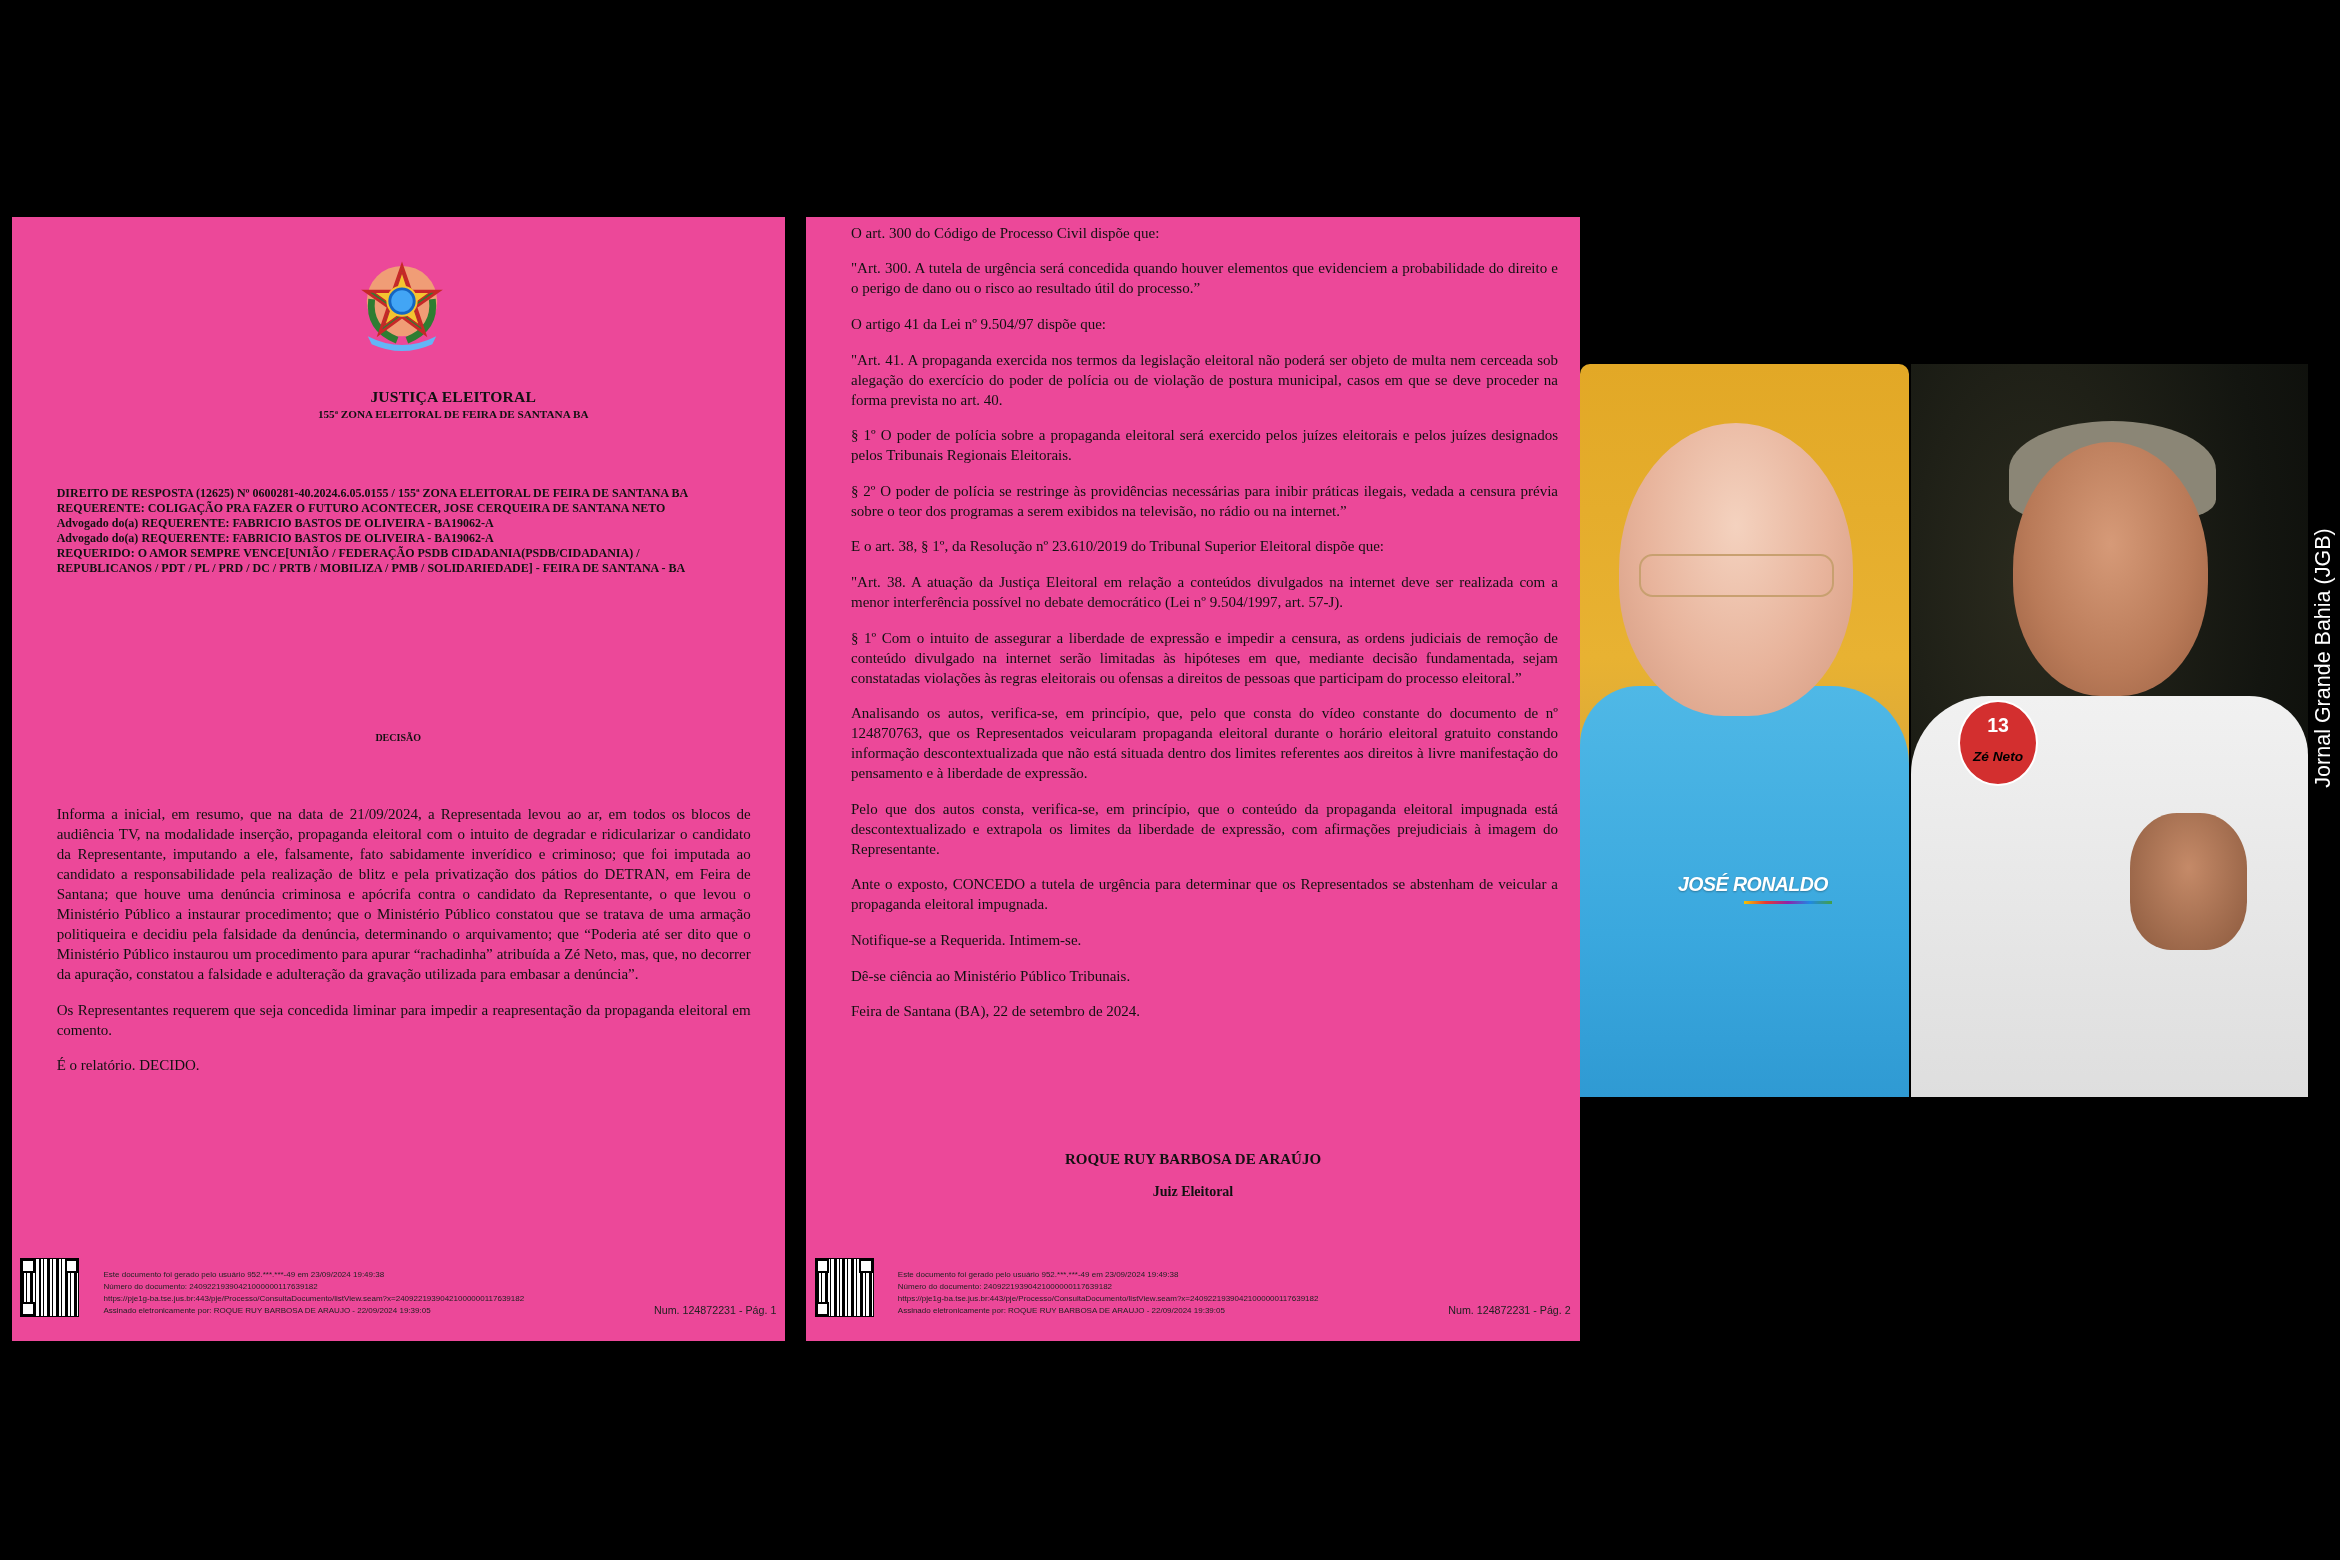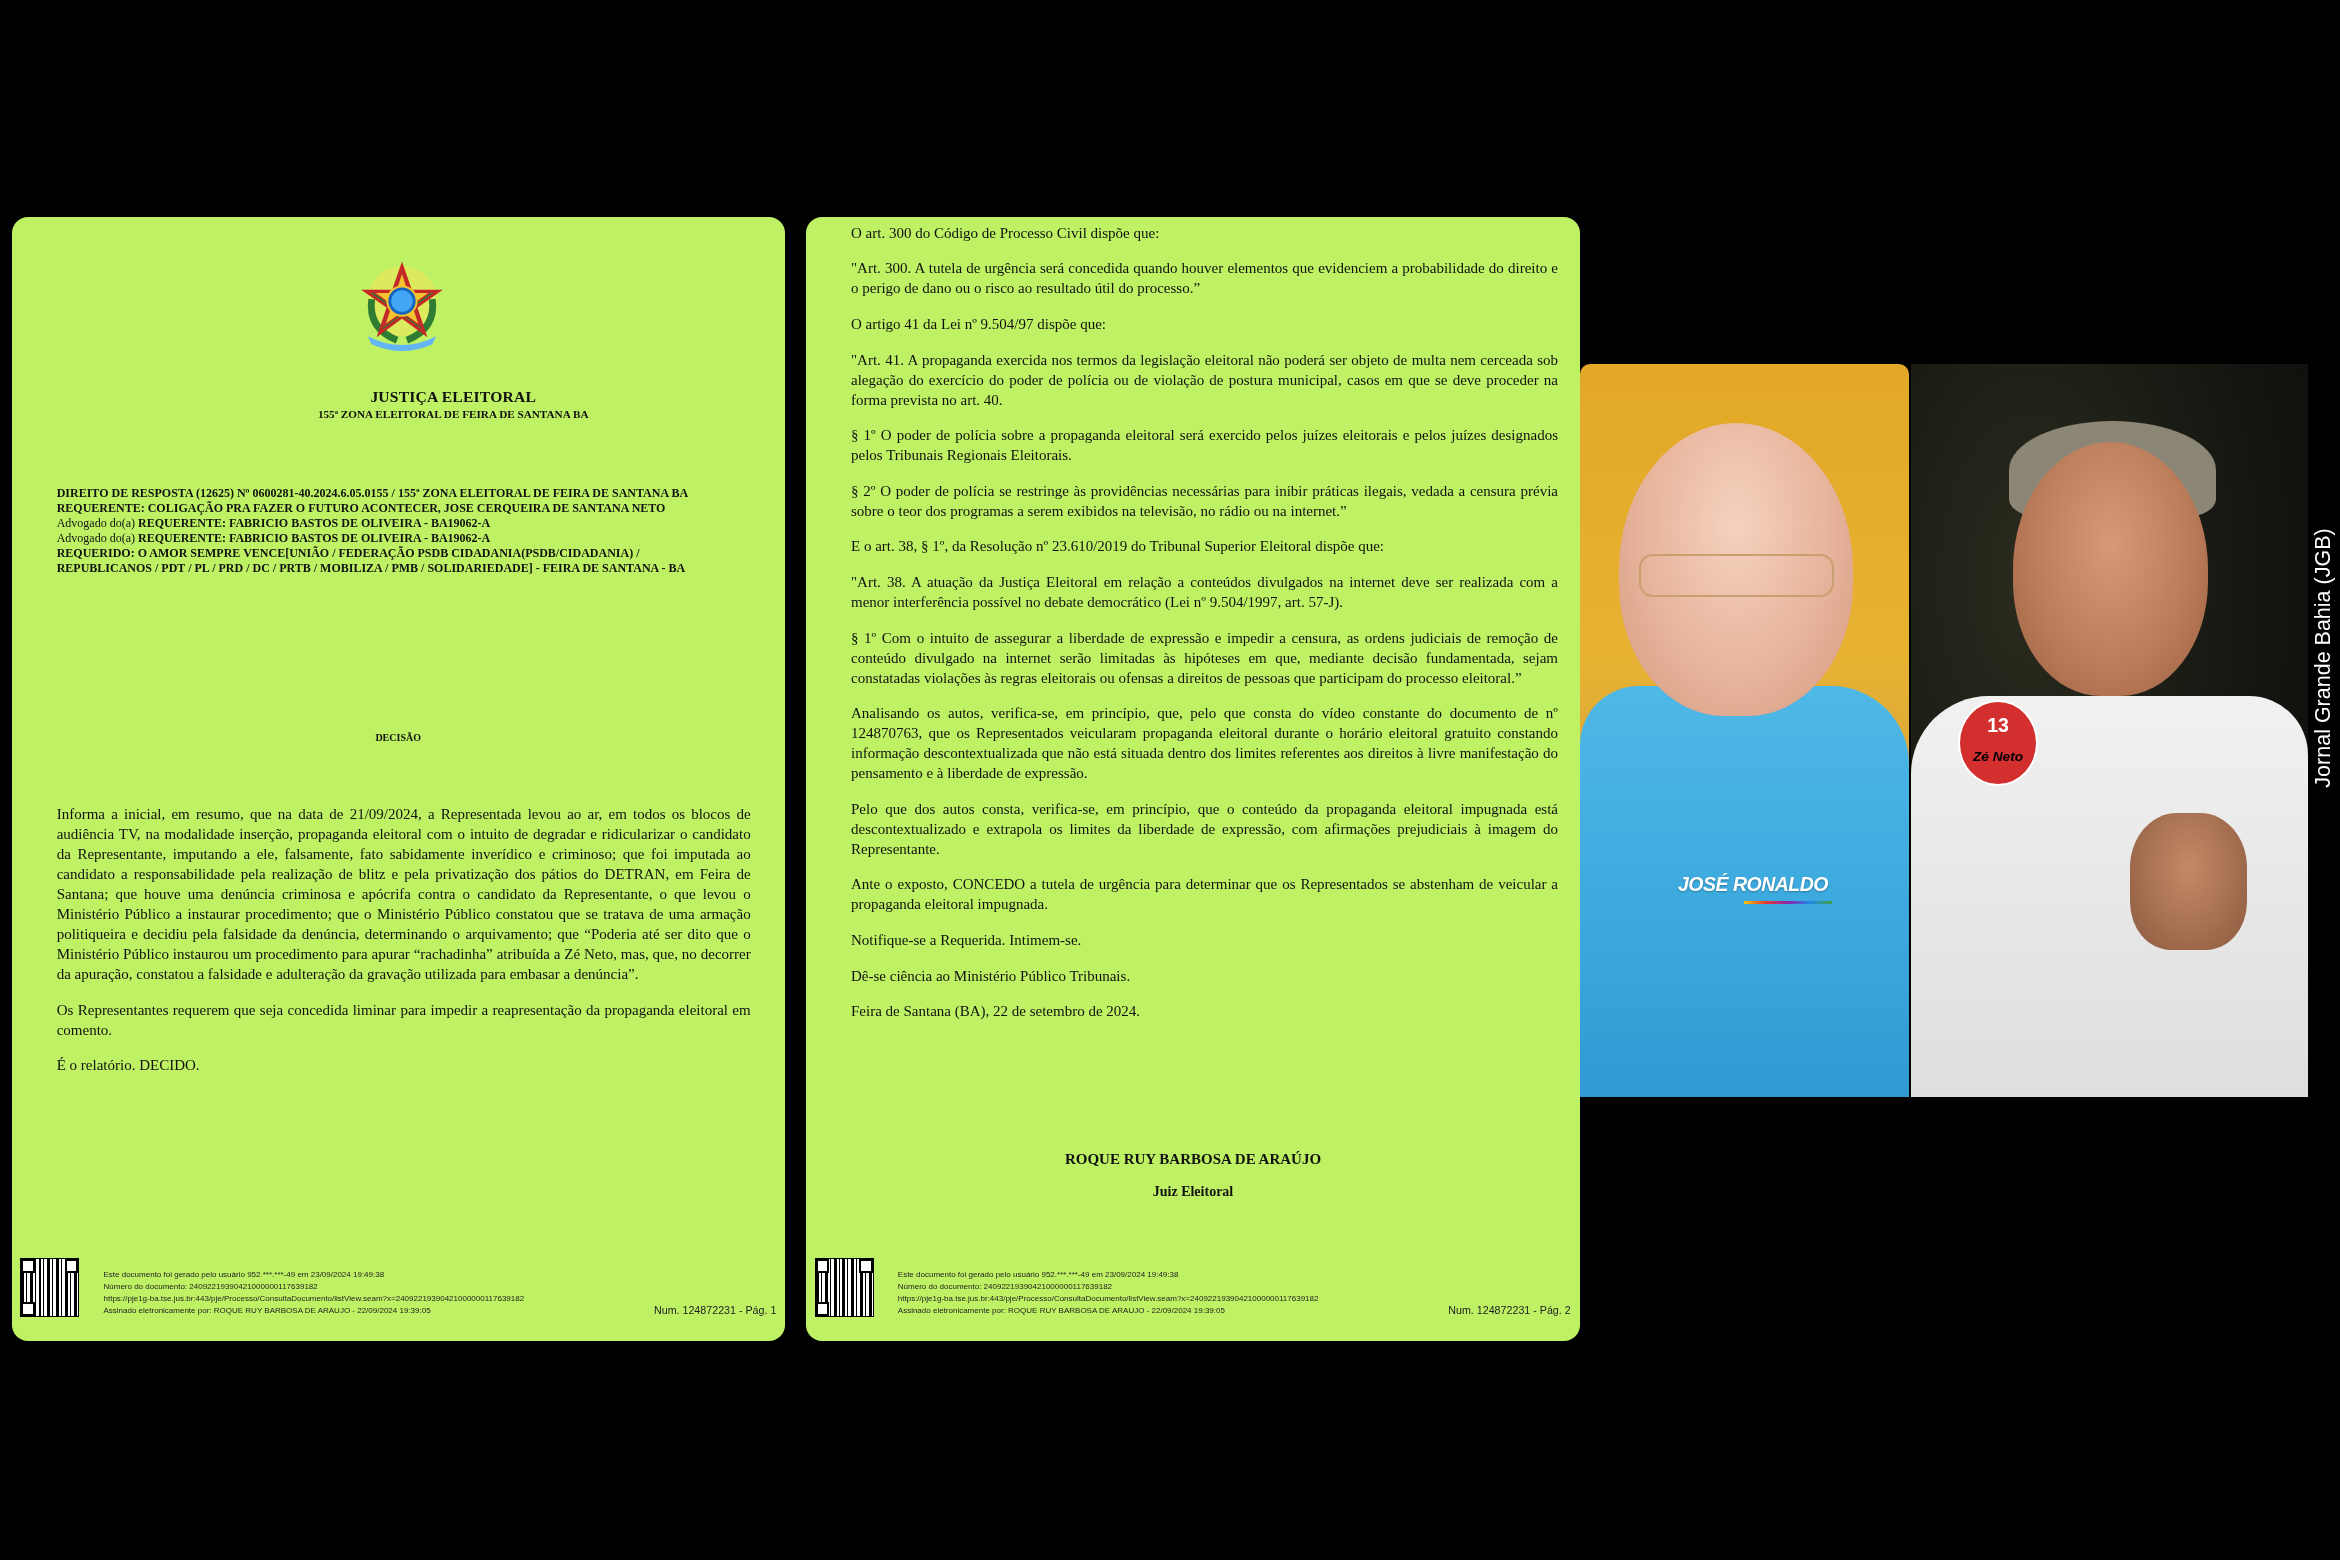--- a/index.html
+++ b/index.html
@@ -8,7 +8,7 @@
     font-family:"Liberation Serif", serif; color:#111;
   }
   .page {
-    position:absolute; background:#bef264; box-sizing:border-box;border-radius:16px;
+    position:absolute; background:#ec4899; box-sizing:border-box;
   }
   #page1 { left:11.7px; top:217px; width:773px; height:1124px; }
   #page2 { left:806px; top:217px; width:774px; height:1124px; }

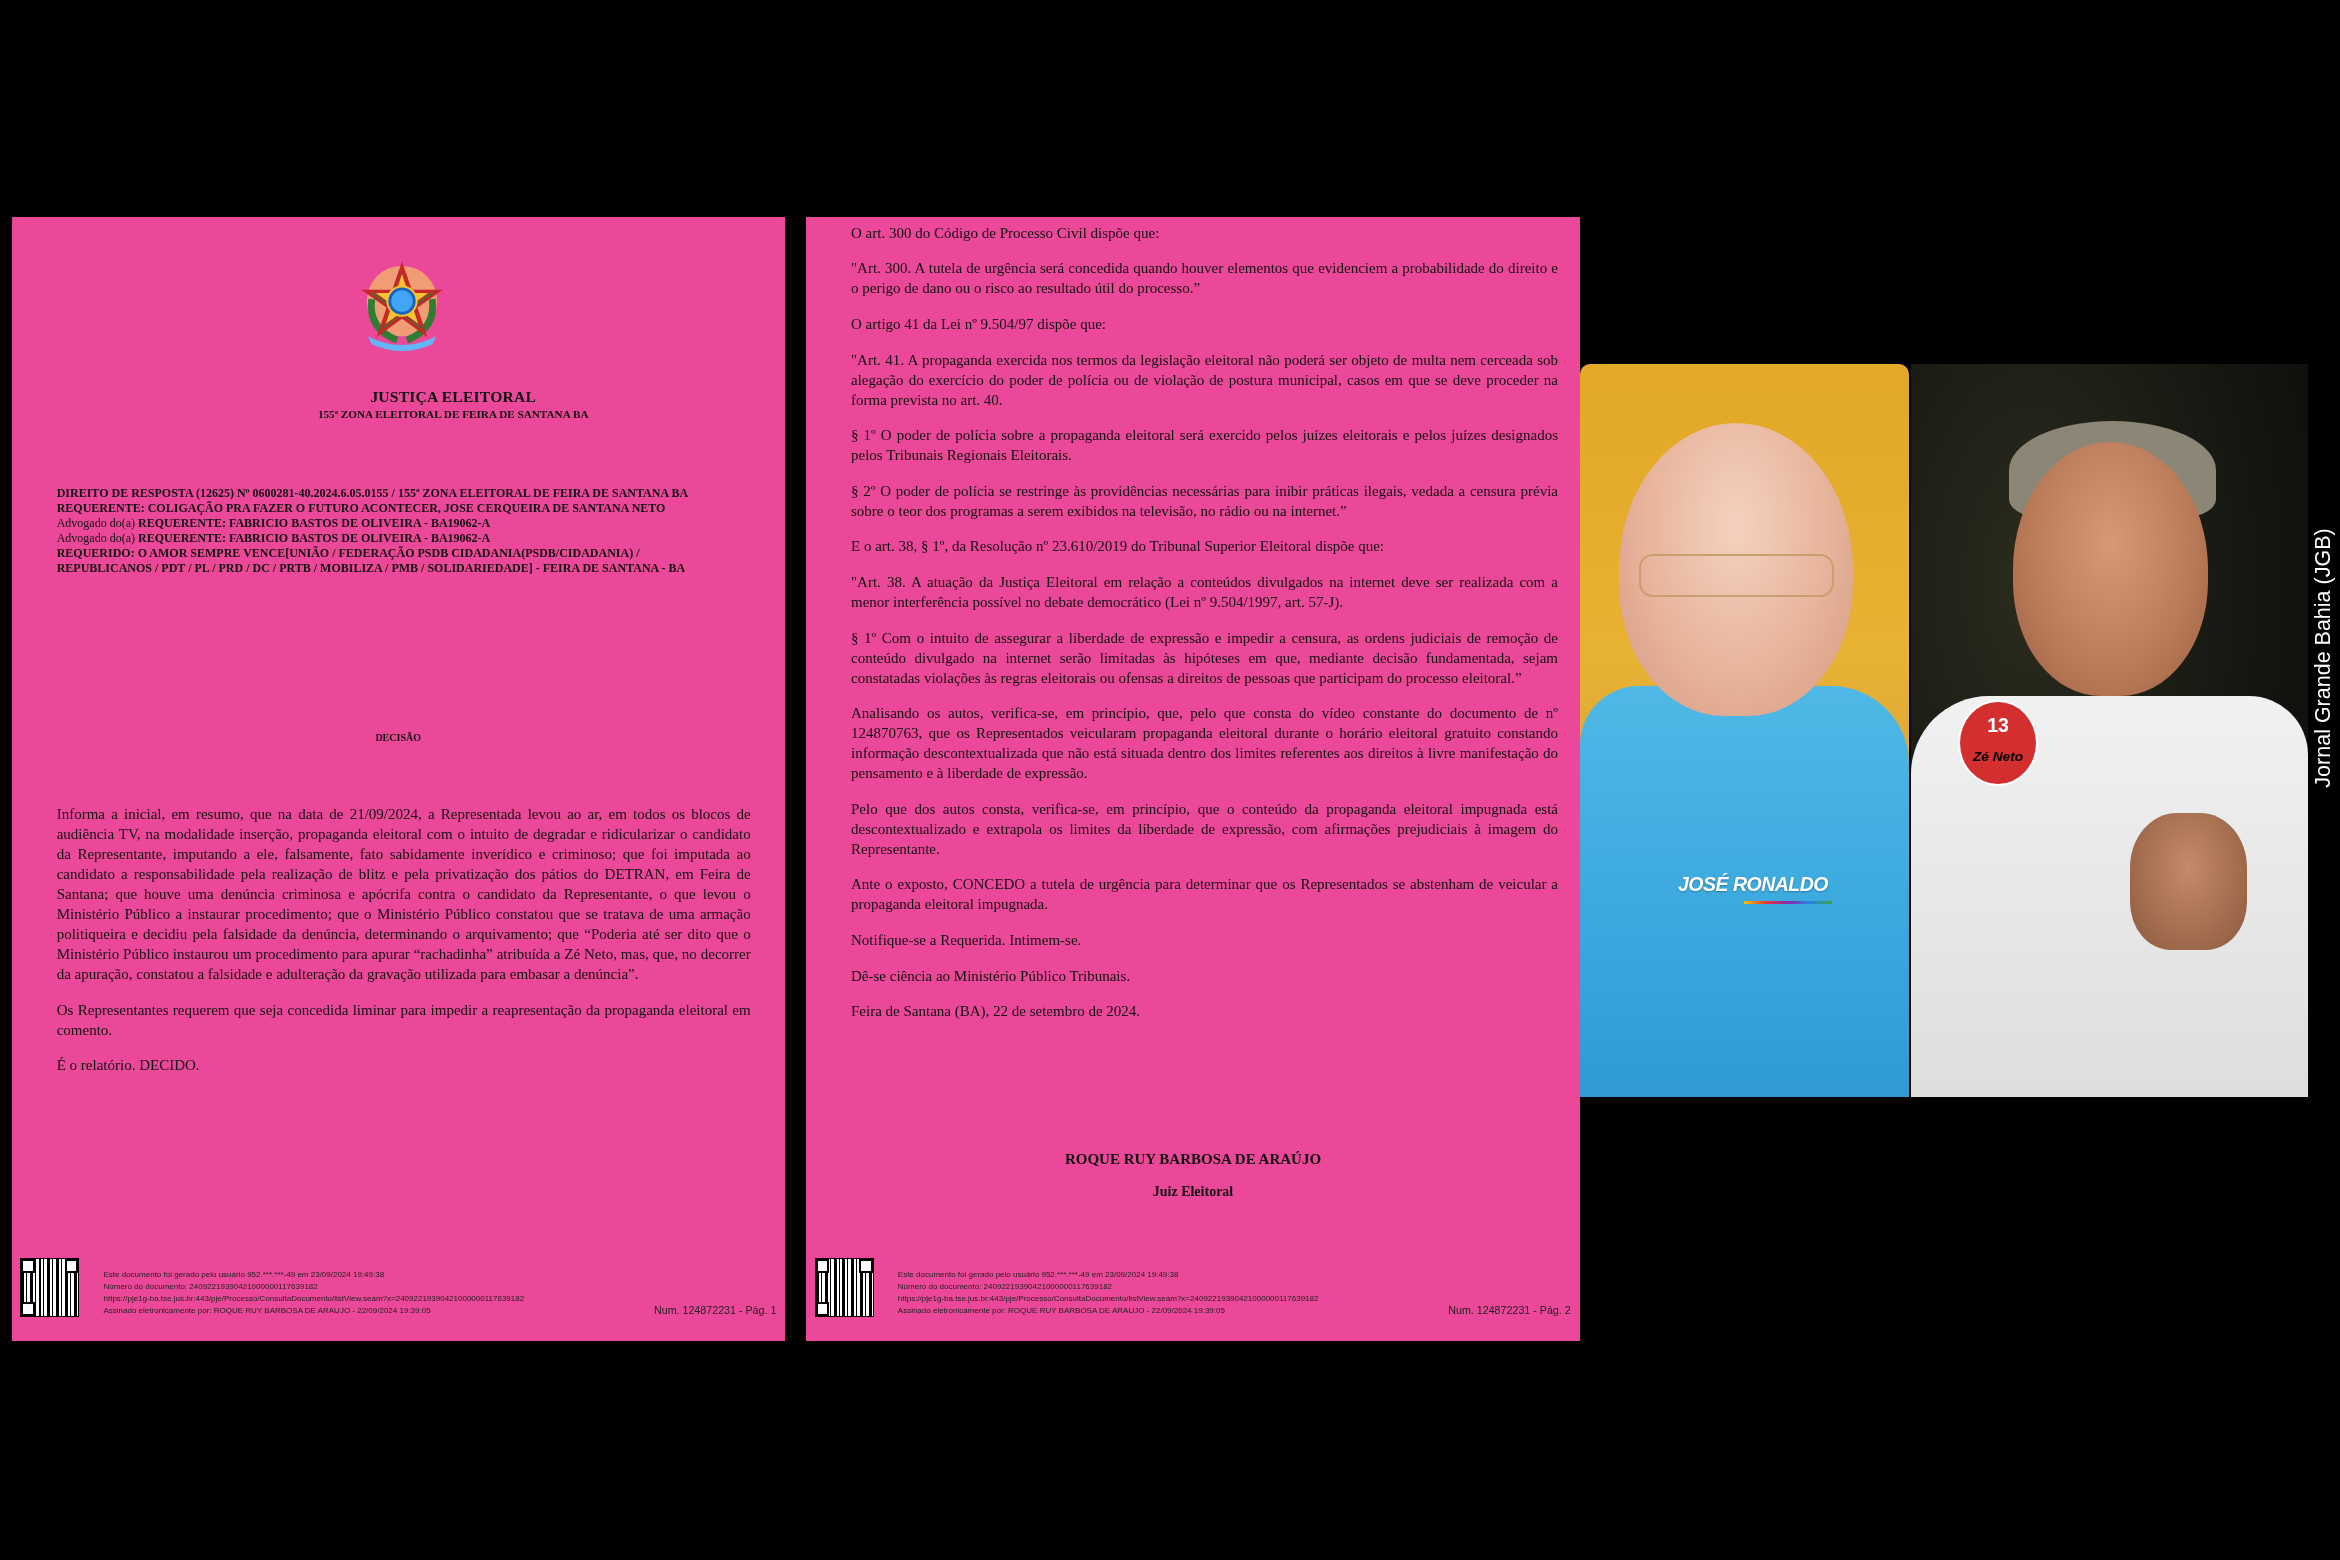--- a/index.html
+++ b/index.html
@@ -19,7 +19,7 @@
   .court-zone { top:191px; font-size:11.2px; }
   .case-block { position:absolute; left:45px; top:269px; width:702px; font-size:12px; font-weight:bold; line-height:15px; }
   .case-block .line { white-space:nowrap; }
-  .case-block .normal { font-weight:normal; }
+  .case-block .normal { font-weight:bold; }
   .decisao { position:absolute; left:0; width:773px; top:515px; text-align:center; font-weight:bold; font-size:10px; }
   .body-text { position:absolute; left:45px; width:694px; font-size:15px; line-height:20px; text-align:justify; }
   .body-text p { margin:0 0 15.6px 0; }

